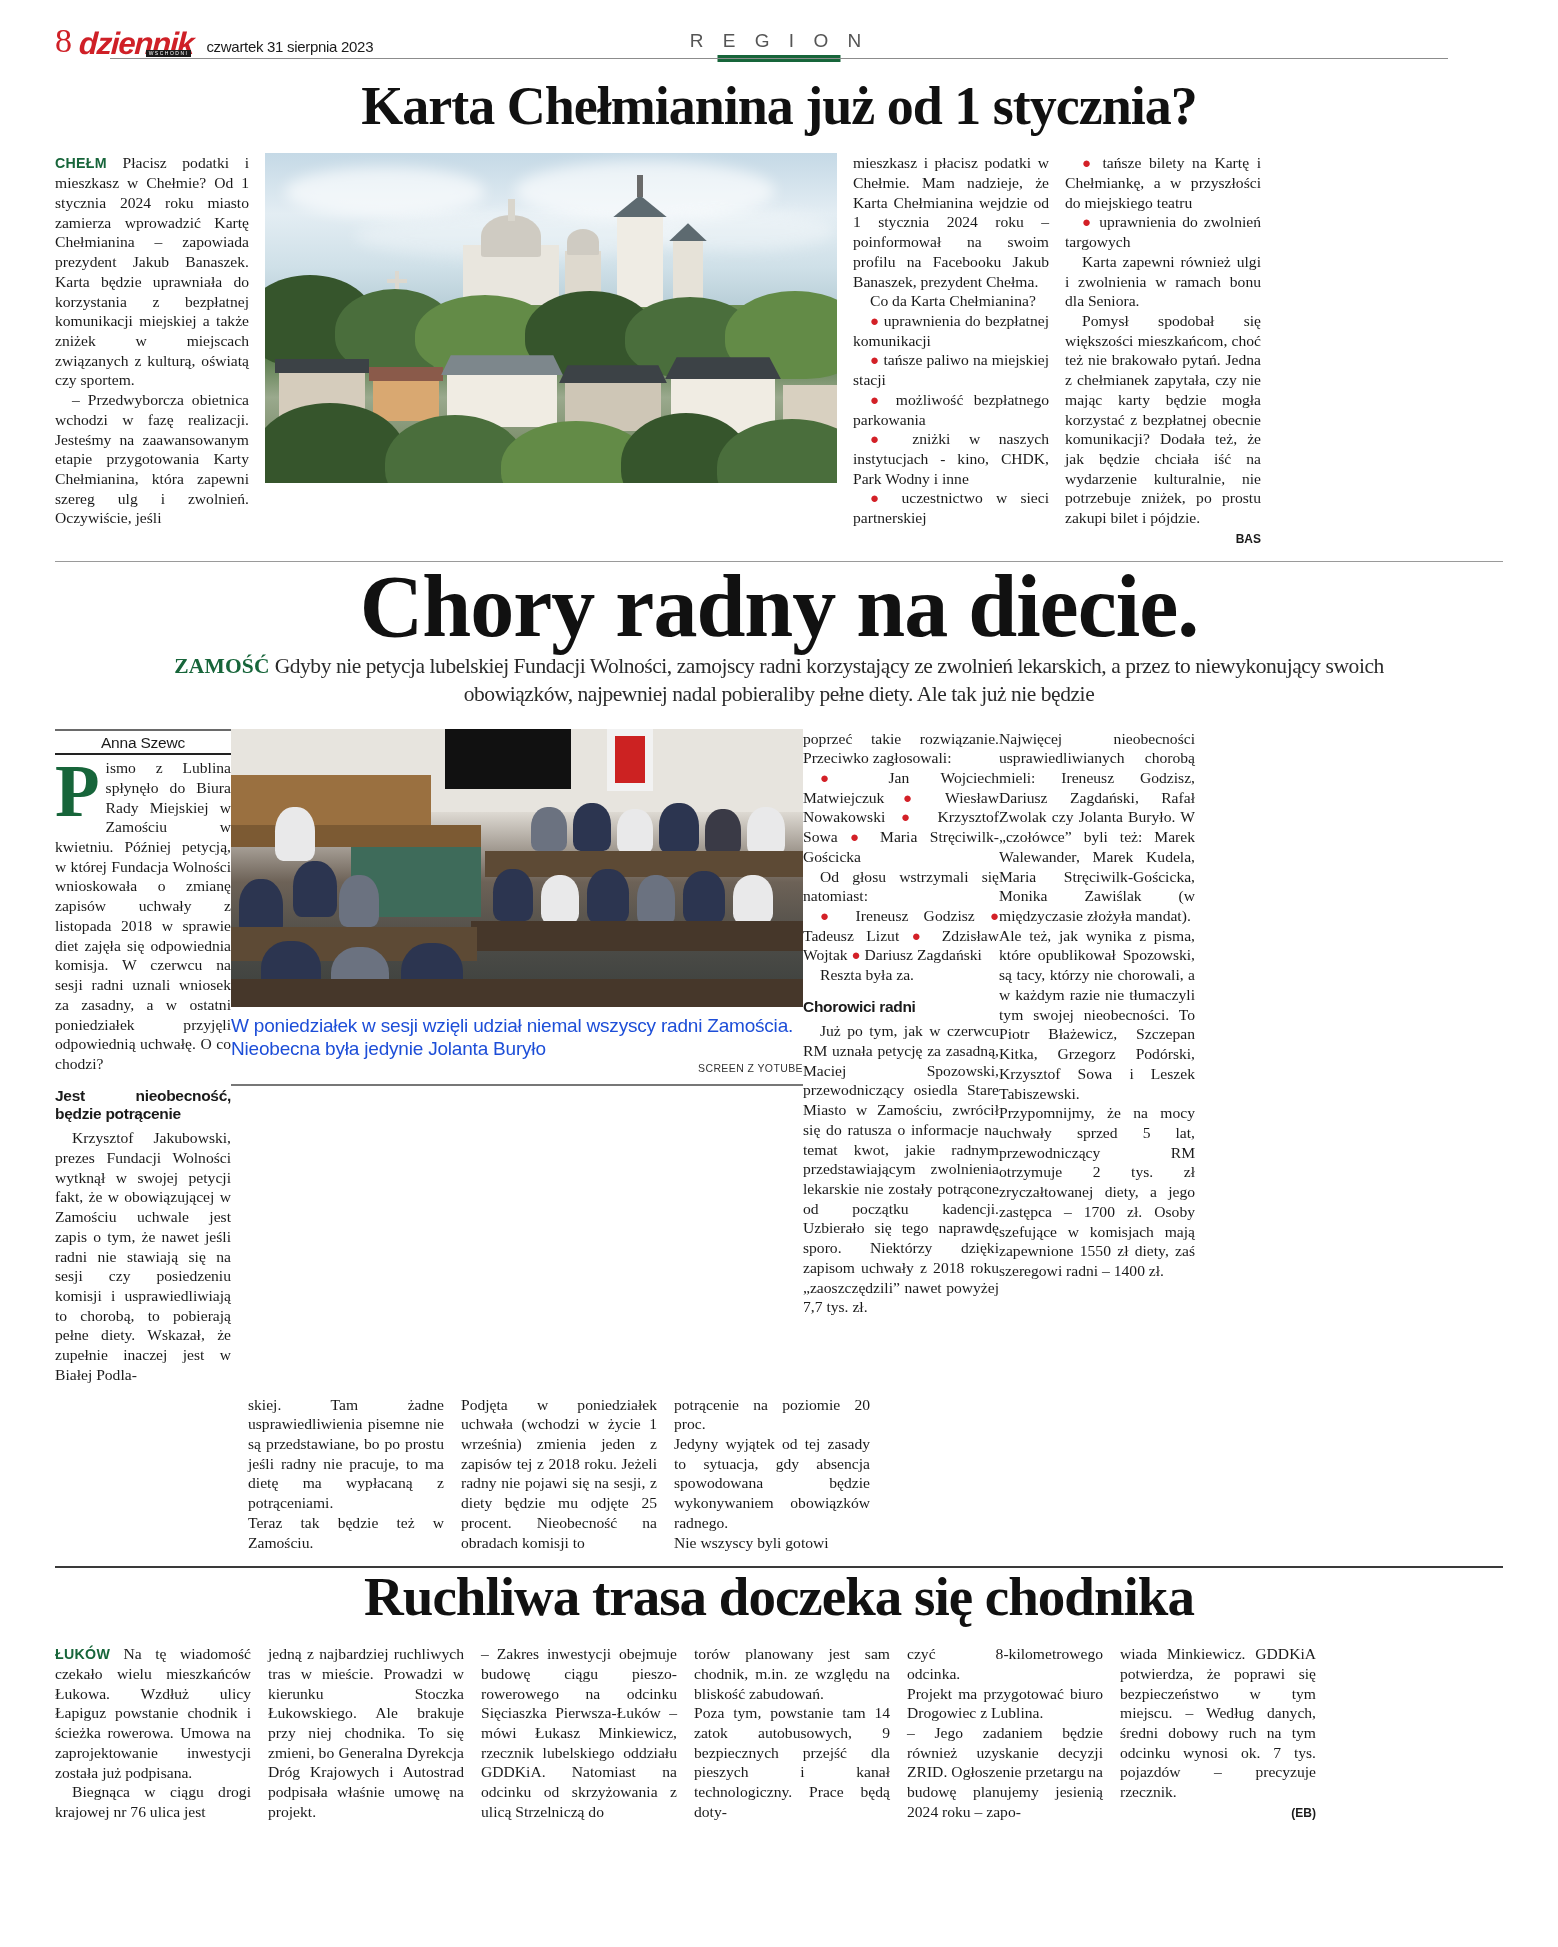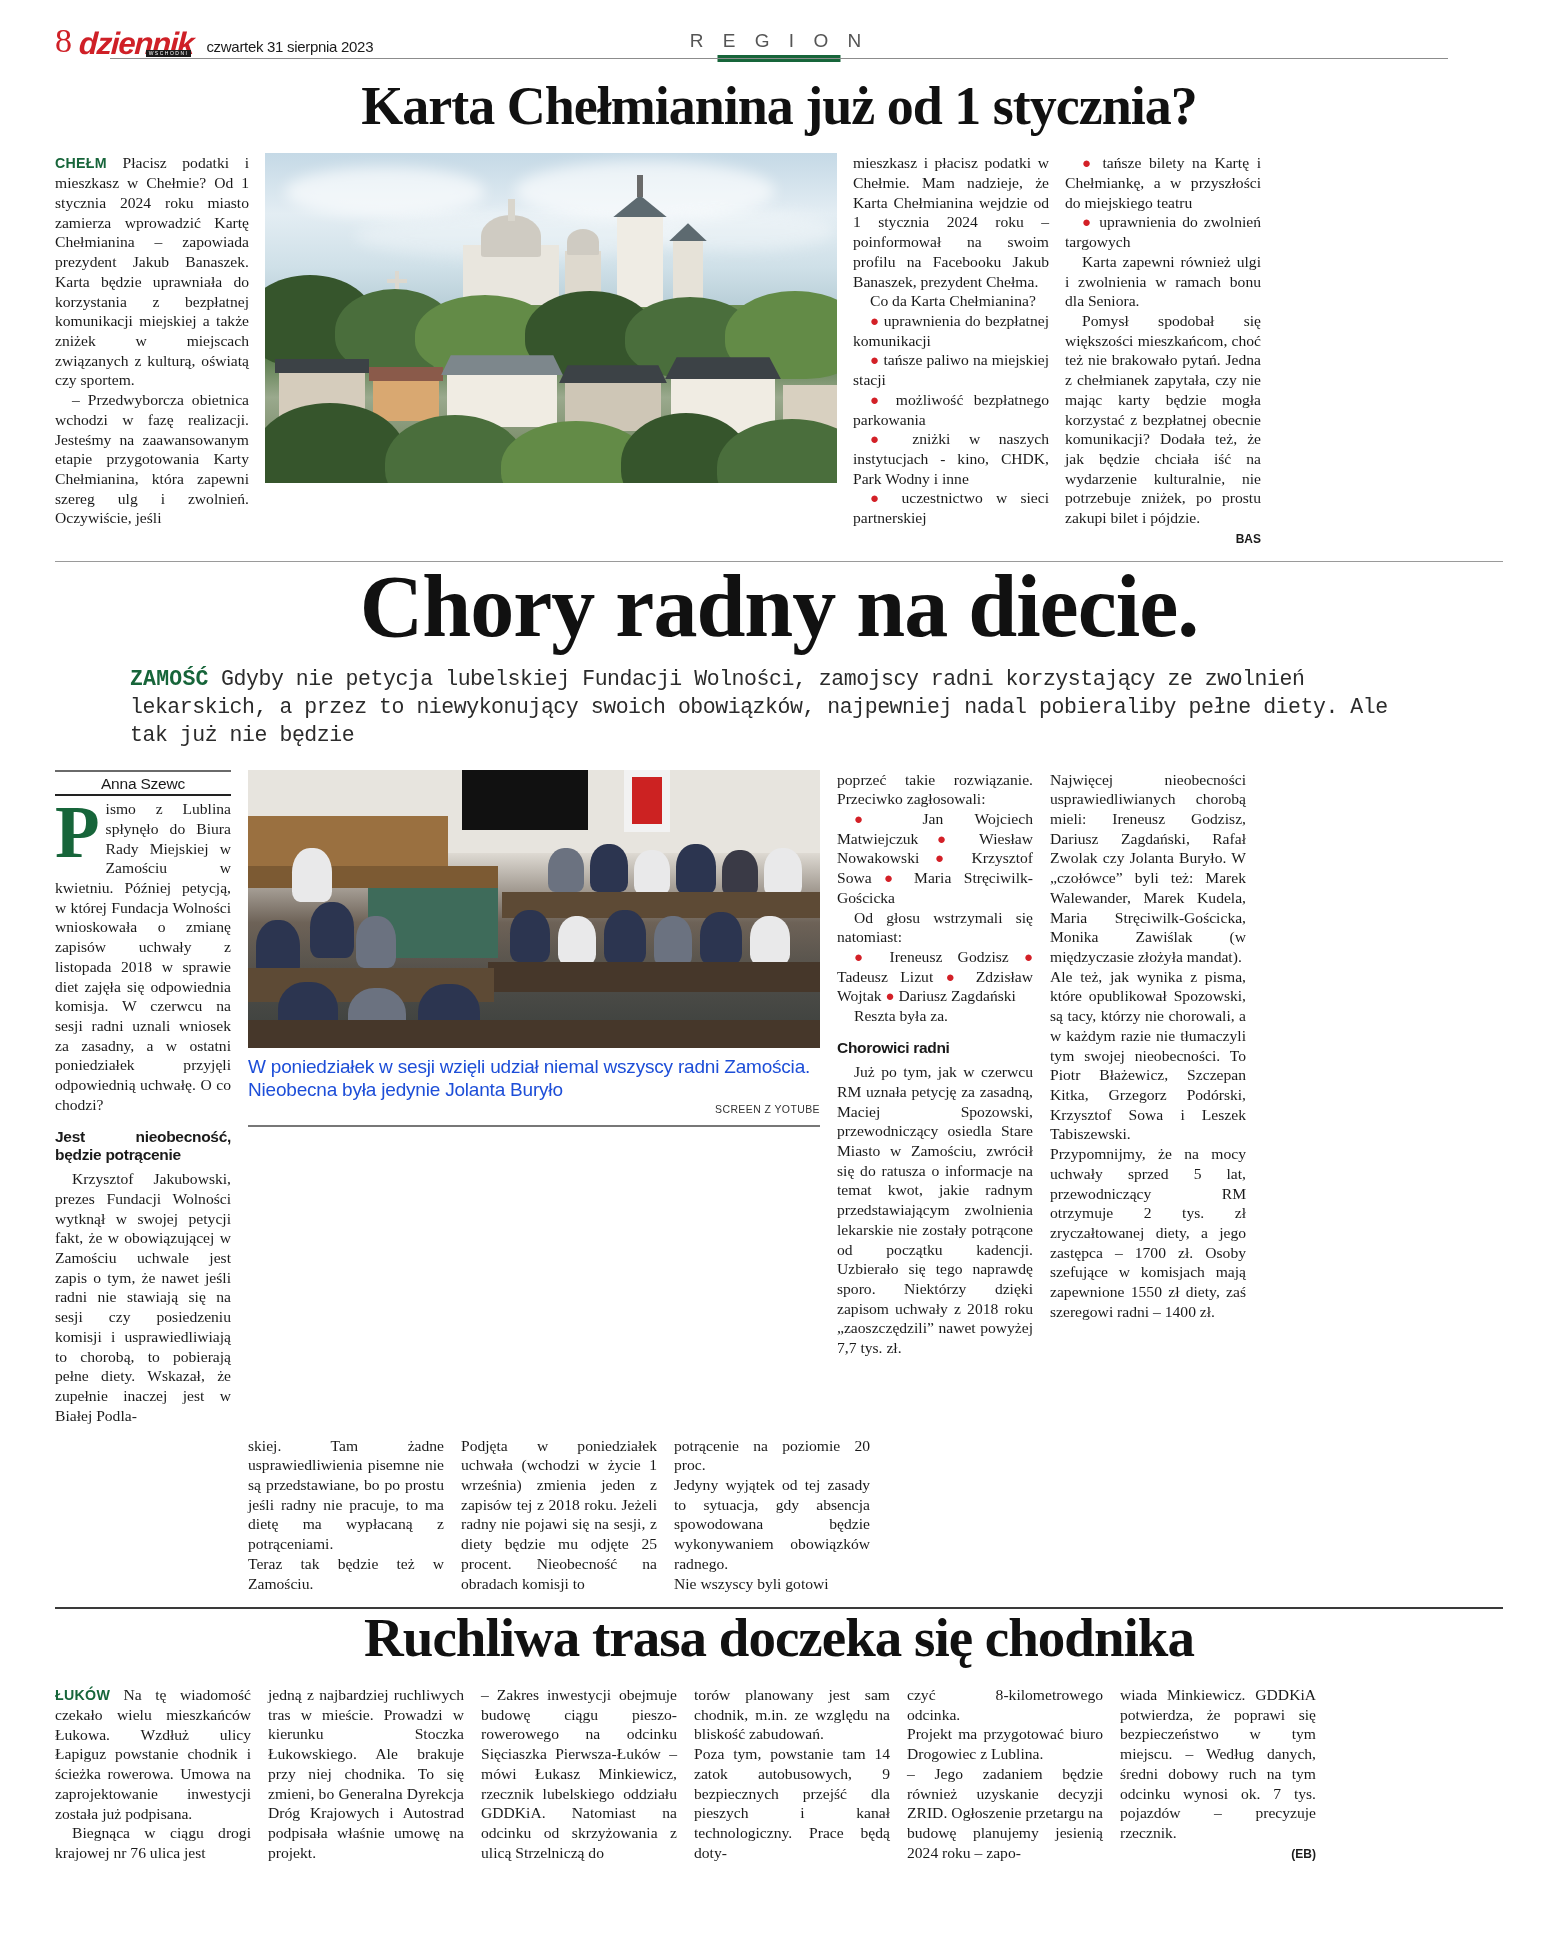--- a/index.html
+++ b/index.html
@@ -113,9 +113,9 @@
 
   
   .lead {
-    font-family:Liberation Mono, monospace;
-    font-size:21.5px; line-height:1.3; 
-    color:#2b2b2b; margin:13px 75px 0; letter-spacing:-0.45px;
+    font-family:Liberation Serif, serif;
+    font-size:21.5px; line-height:1.3; text-align:center;
+    color:#2b2b2b; margin:0 75px 0; letter-spacing:-0.45px;
   }
   .lead b { color:#17653a; font-weight:700; letter-spacing:0.2px; }
 

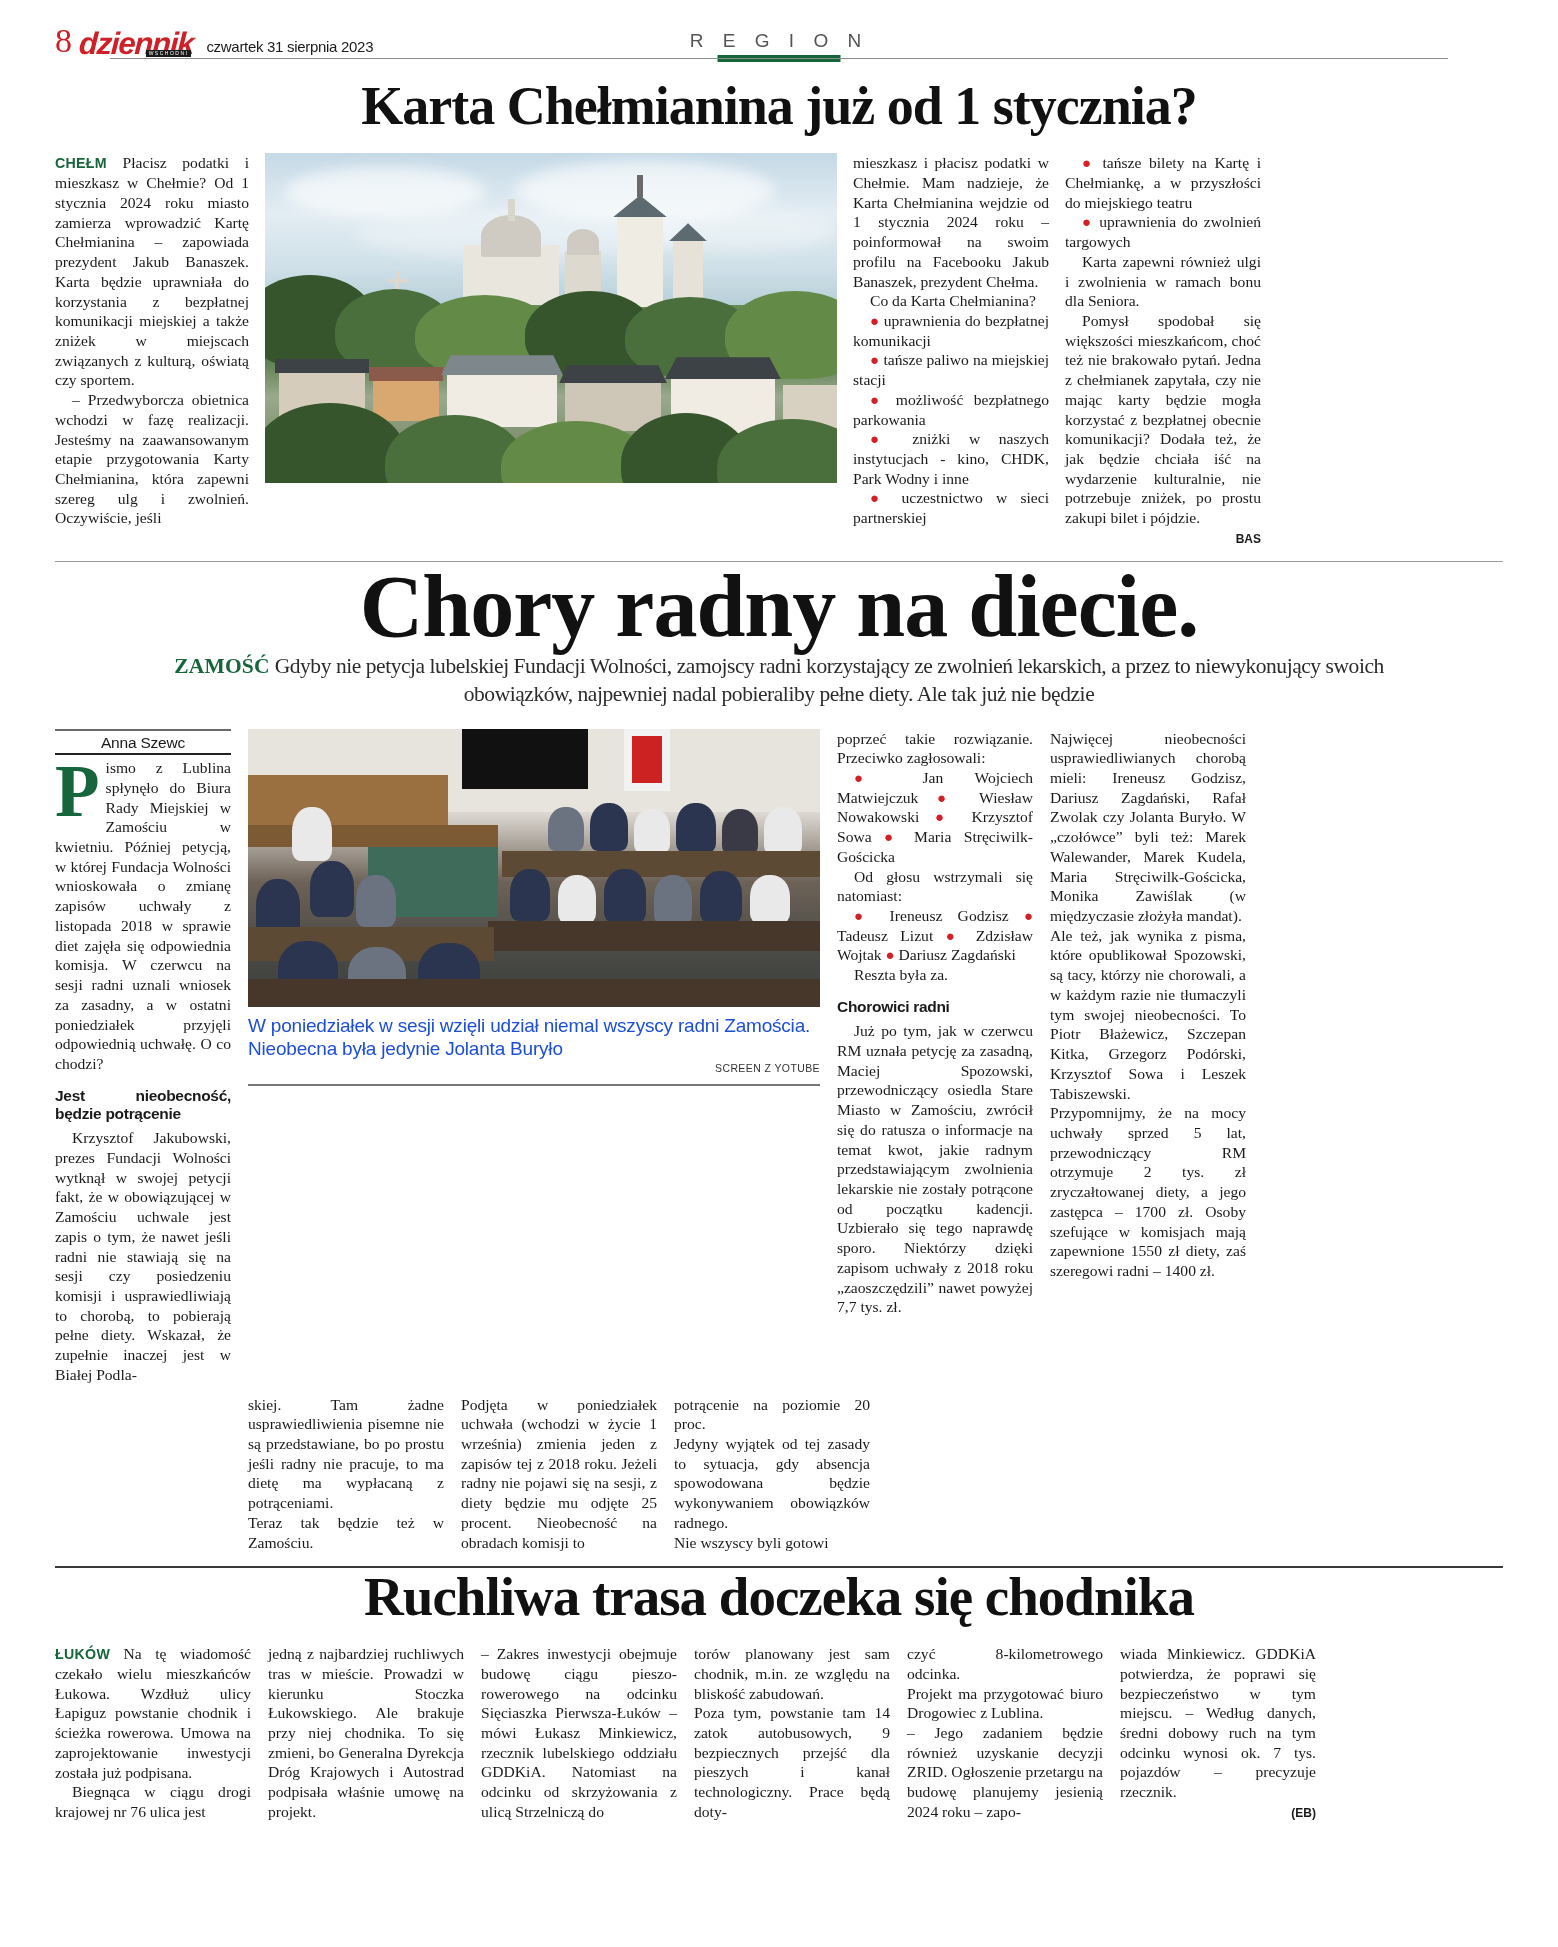--- a/index.html
+++ b/index.html
@@ -122,7 +122,6 @@
   .a2-grid {
     display:grid;
     grid-template-columns:176px 572px 196px 196px;
-    column-gap:17px;
     margin-top:20px;
   }
   .byline-wrap { border-top:2px solid #6a6a6a; padding-top:2px; margin-bottom:3px; }

